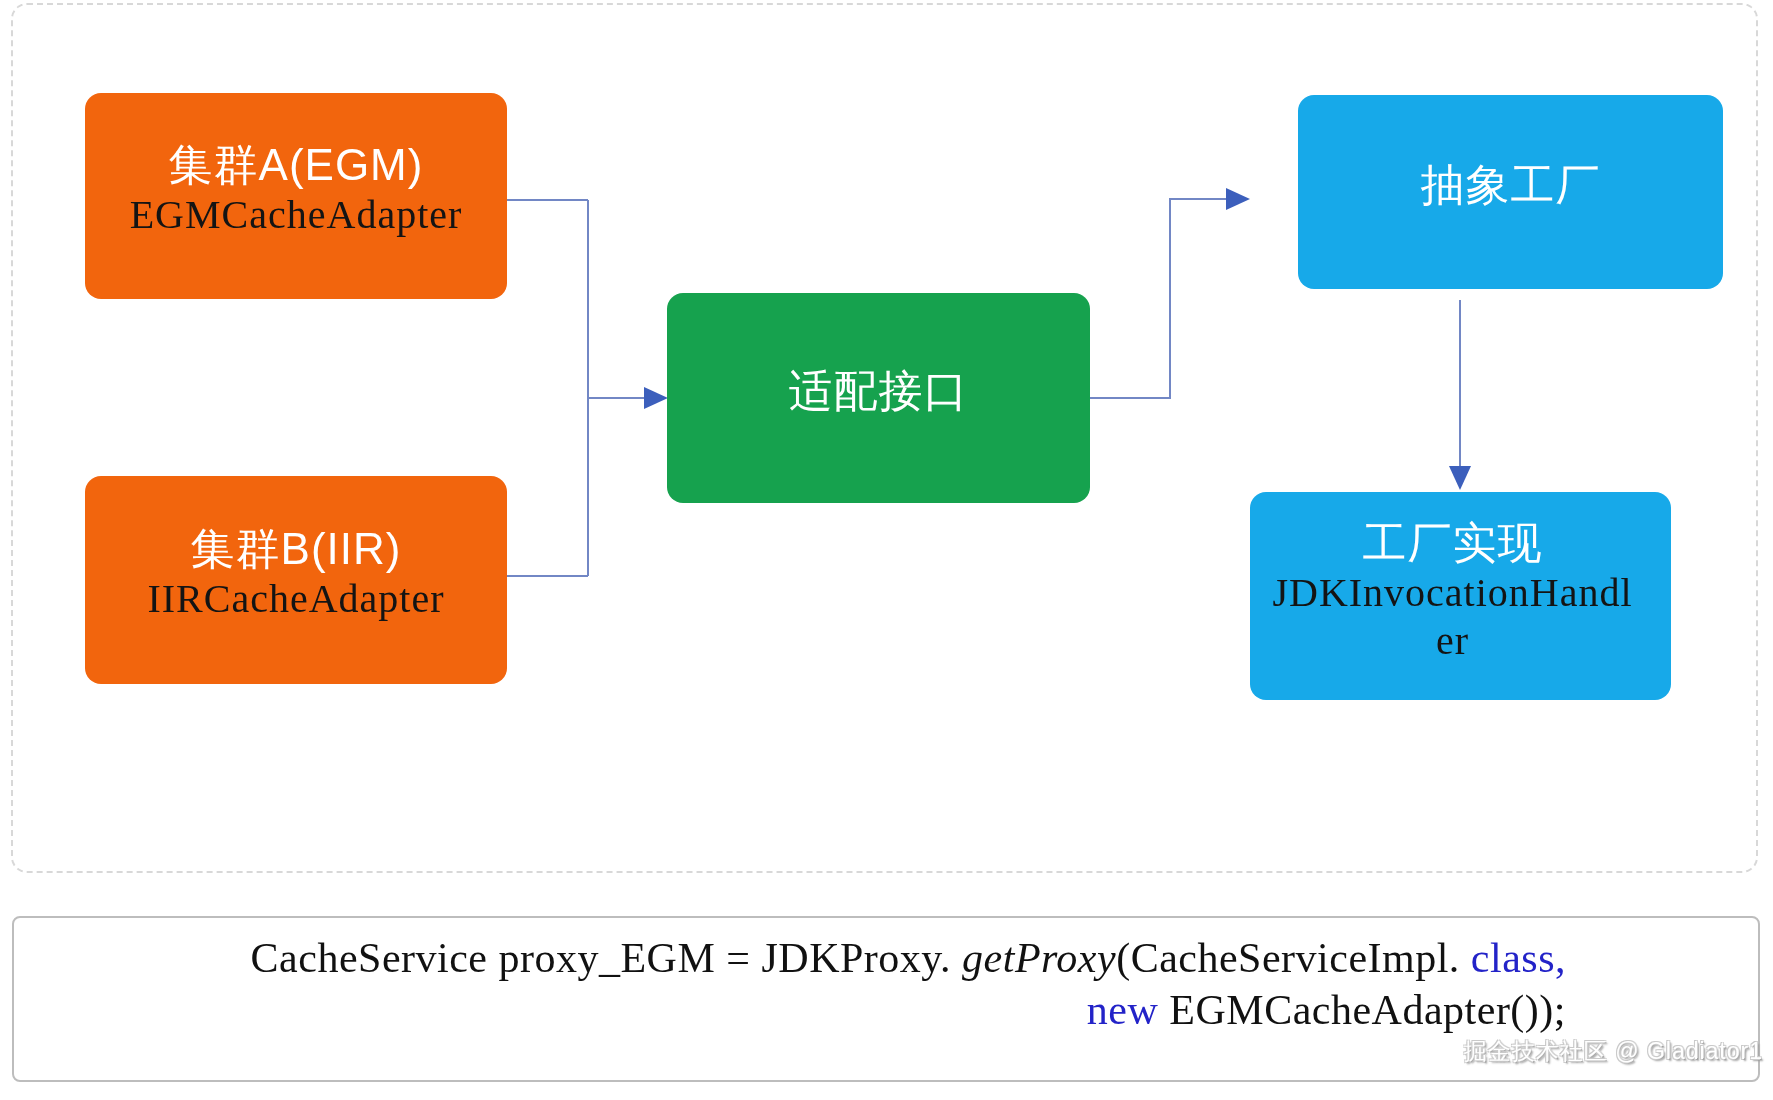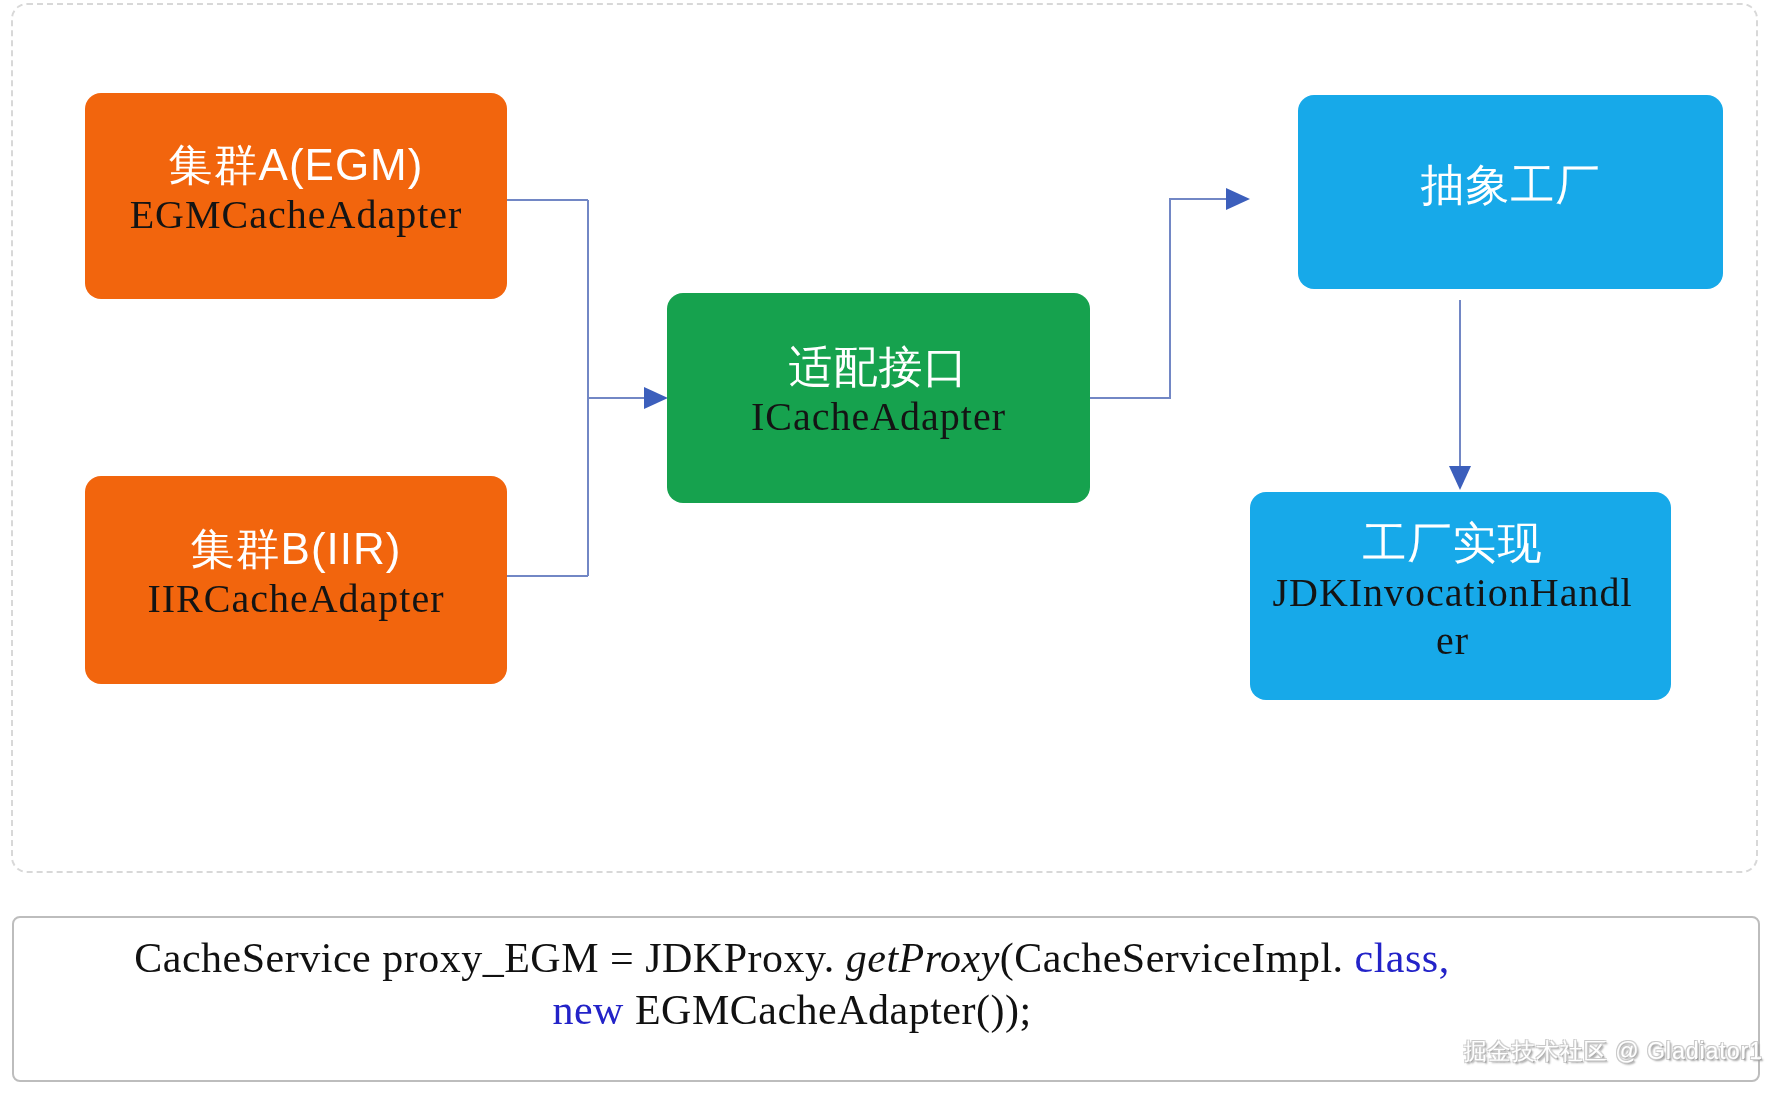--- a/index.html
+++ b/index.html
@@ -92,7 +92,6 @@
 
   <div class="node node-green n-adapter">
     <div class="node-title">适配接口</div>
-    <div class="node-sub">ICacheAdapter</div>
   </div>
 
   <div class="node node-blue n-factory">

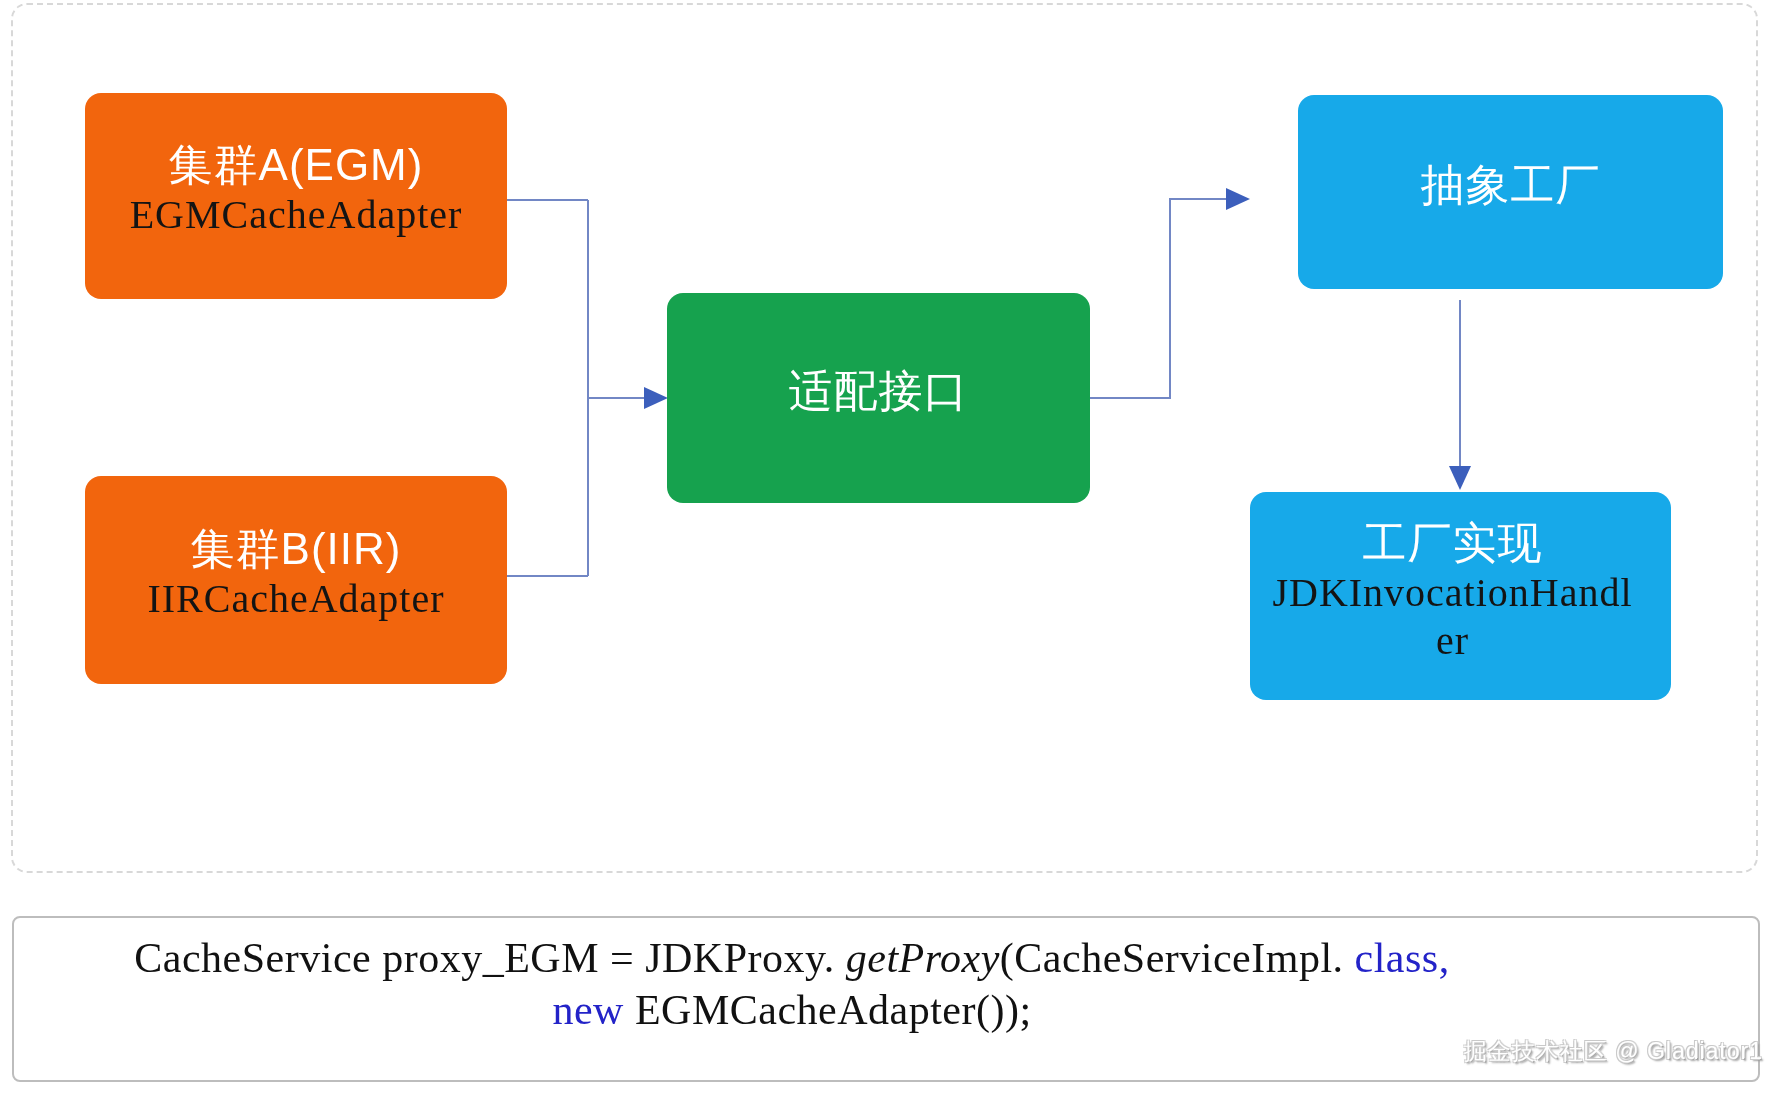--- a/index.html
+++ b/index.html
@@ -41,7 +41,7 @@
   .code-panel{
     position:absolute;left:12px;top:916px;width:1748px;height:166px;
     box-sizing:border-box;border:2px solid #bdbdbd;border-radius:8px;
-    background:#ffffff;text-align:center;padding:14px 192px 0 4px;
+    background:#ffffff;text-align:right;padding:14px 192px 0 4px;
   }
   .code-line{
     font-family:"Liberation Serif",serif;font-size:42px;line-height:52px;

